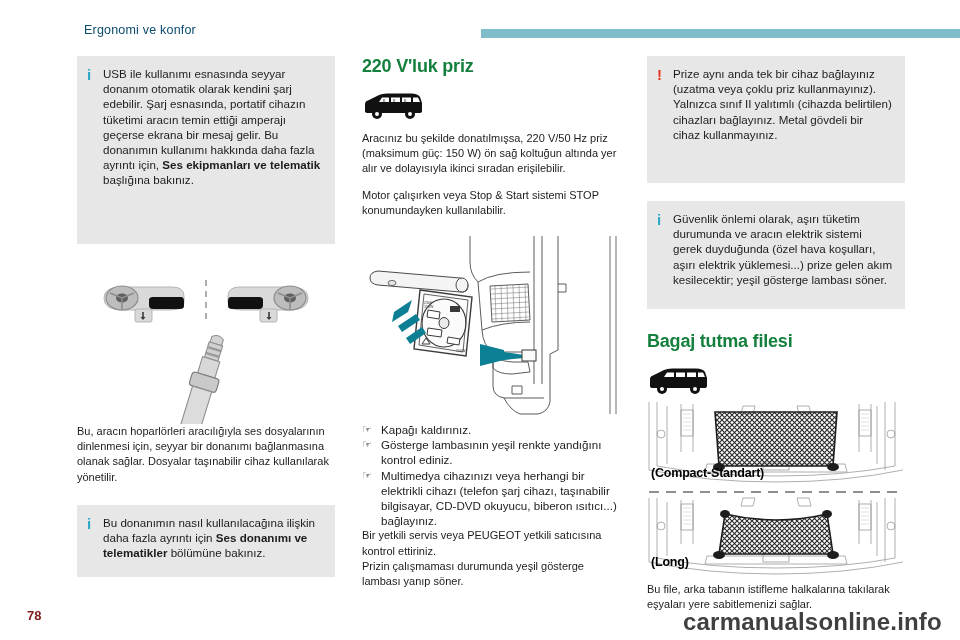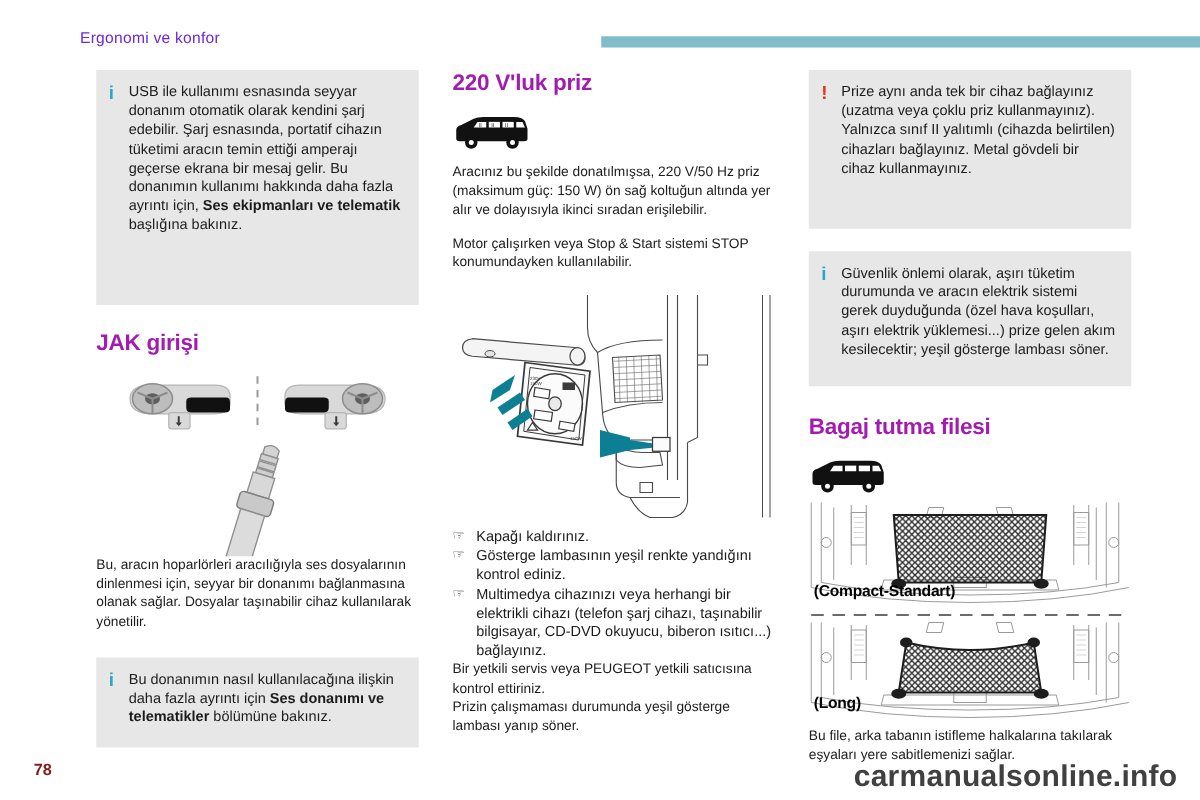--- a/index.html
+++ b/index.html
@@ -17,9 +17,9 @@
   
   .header-title {
     position: absolute;
-    left: 64px; top: 23px;
+    left: 84px; top: 23px;
     font-size: 12.5px;
-    color: #6d28d9;
+    color: #0c4a6e;
     letter-spacing: .2px;
     white-space: nowrap;
   }

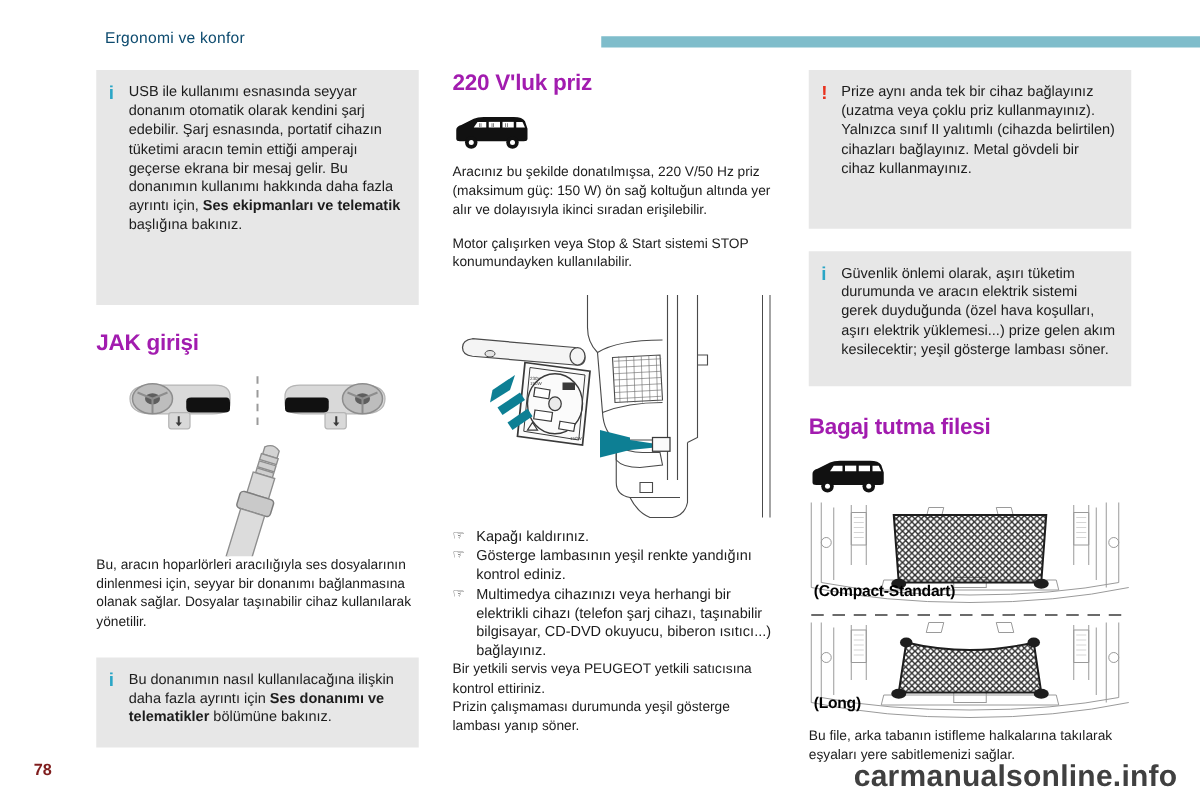--- a/index.html
+++ b/index.html
@@ -65,7 +65,7 @@
   h2.section {
     font-size: 18px;
     font-weight: bold;
-    color: #a21caf;
+    color: #15803d;
     margin: 0;
     letter-spacing: -0.2px;
   }

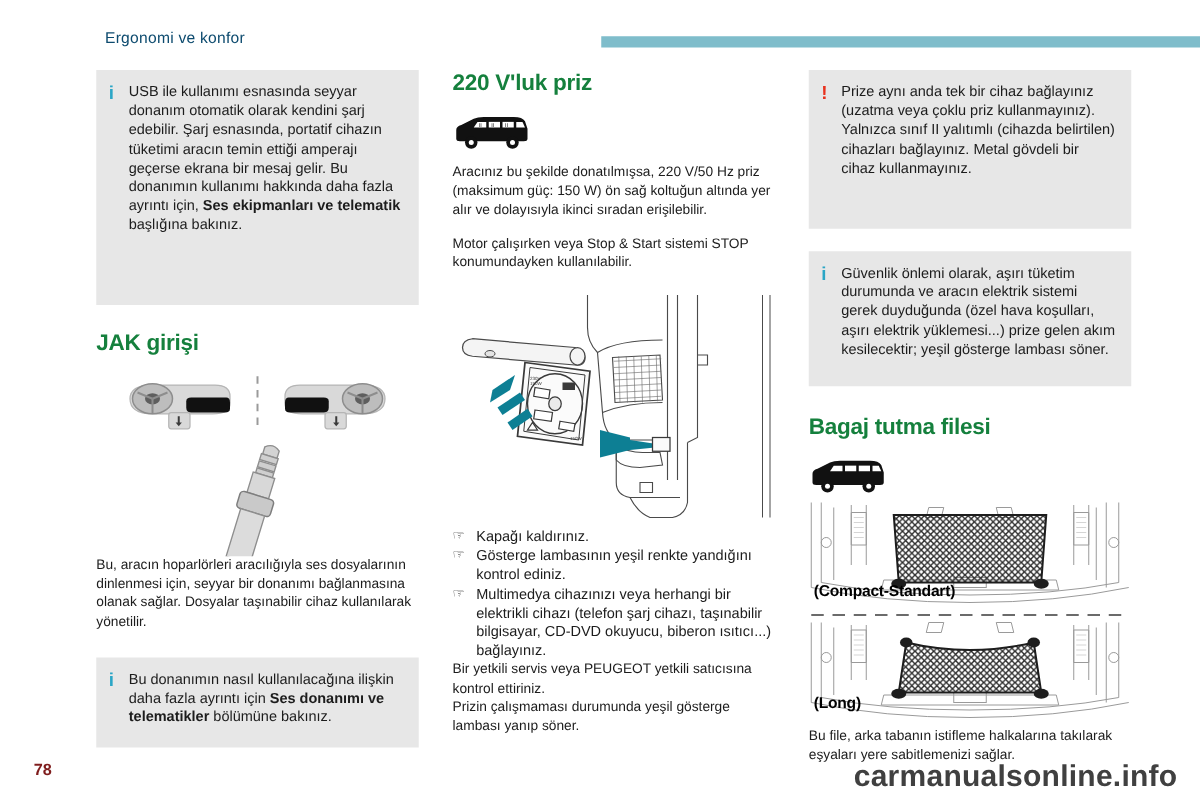--- a/index.html
+++ b/index.html
@@ -140,7 +140,6 @@
 
     <div class="spacer-md"></div>
 
-    <h2 class="section">JAK girişi</h2>
 
     <div class="illus" style="height:148px;margin-top:12px;">
       <svg width="258" height="148" viewBox="0 0 258 148">

